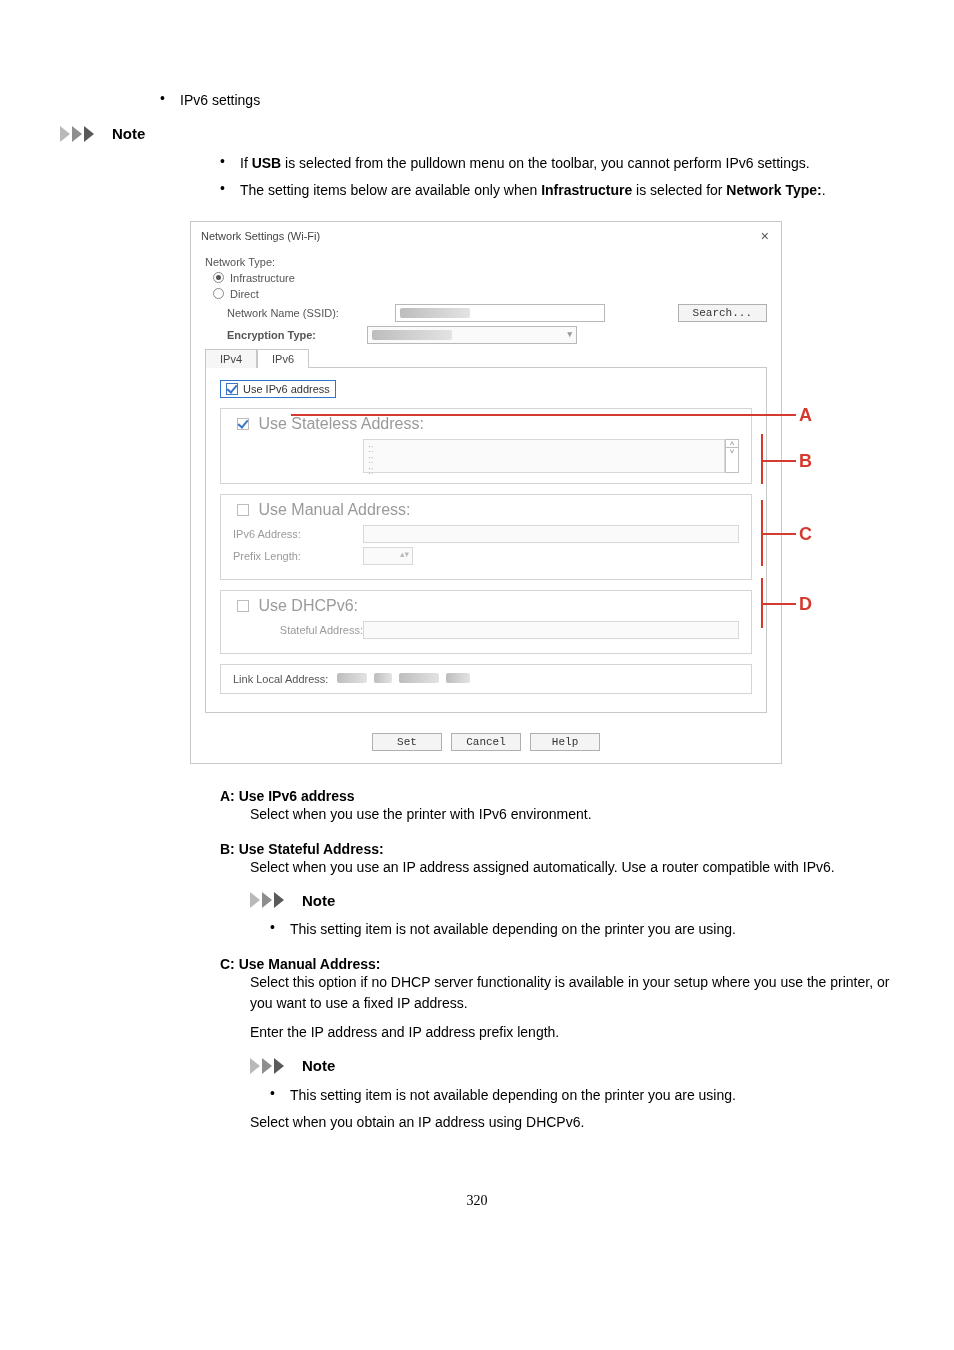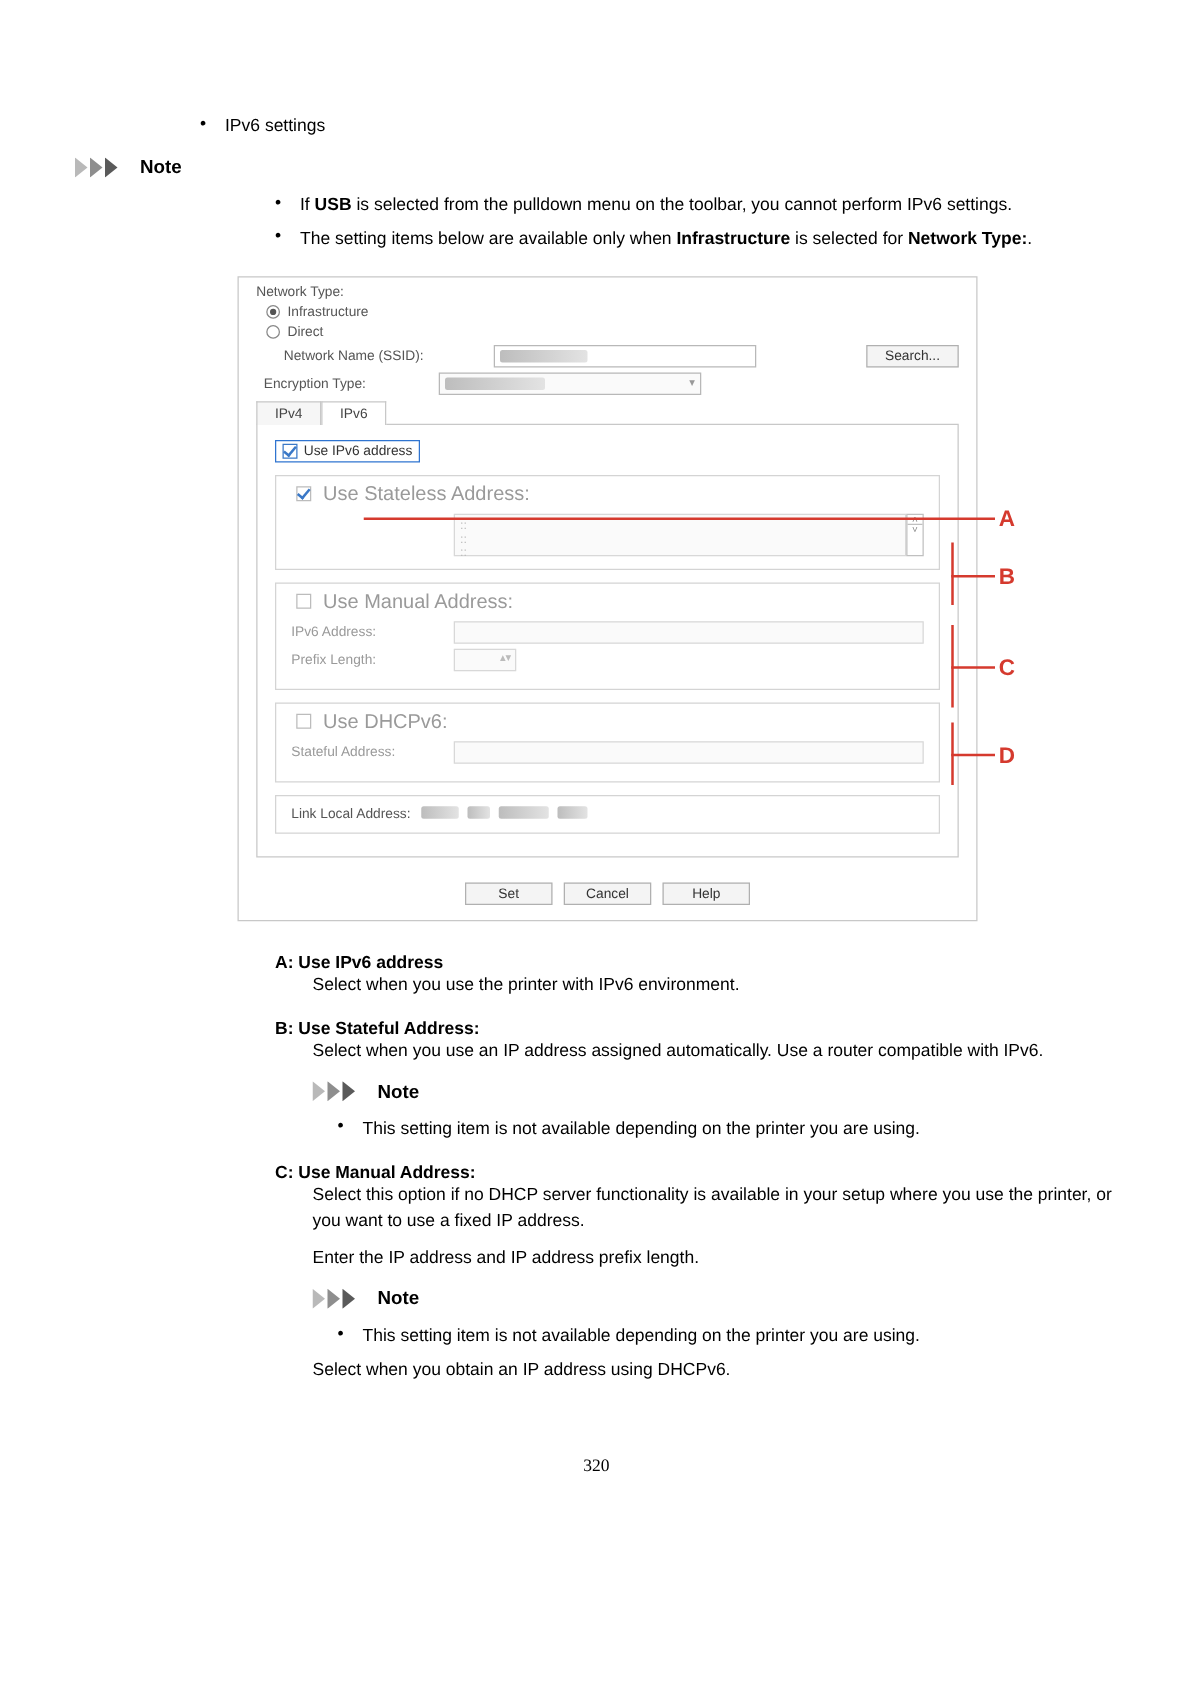--- a/index.html
+++ b/index.html
@@ -172,6 +172,10 @@
 
 
   <div class="dialog">
+    <div class="dialog-titlebar">
+      <span>Network Settings (Wi-Fi)</span>
+      <span class="close-x">×</span>
+    </div>
     <div class="dialog-body">
       <div style="margin-bottom:4px;">Network Type:</div>
       <div class="row" style="margin-left:8px;">

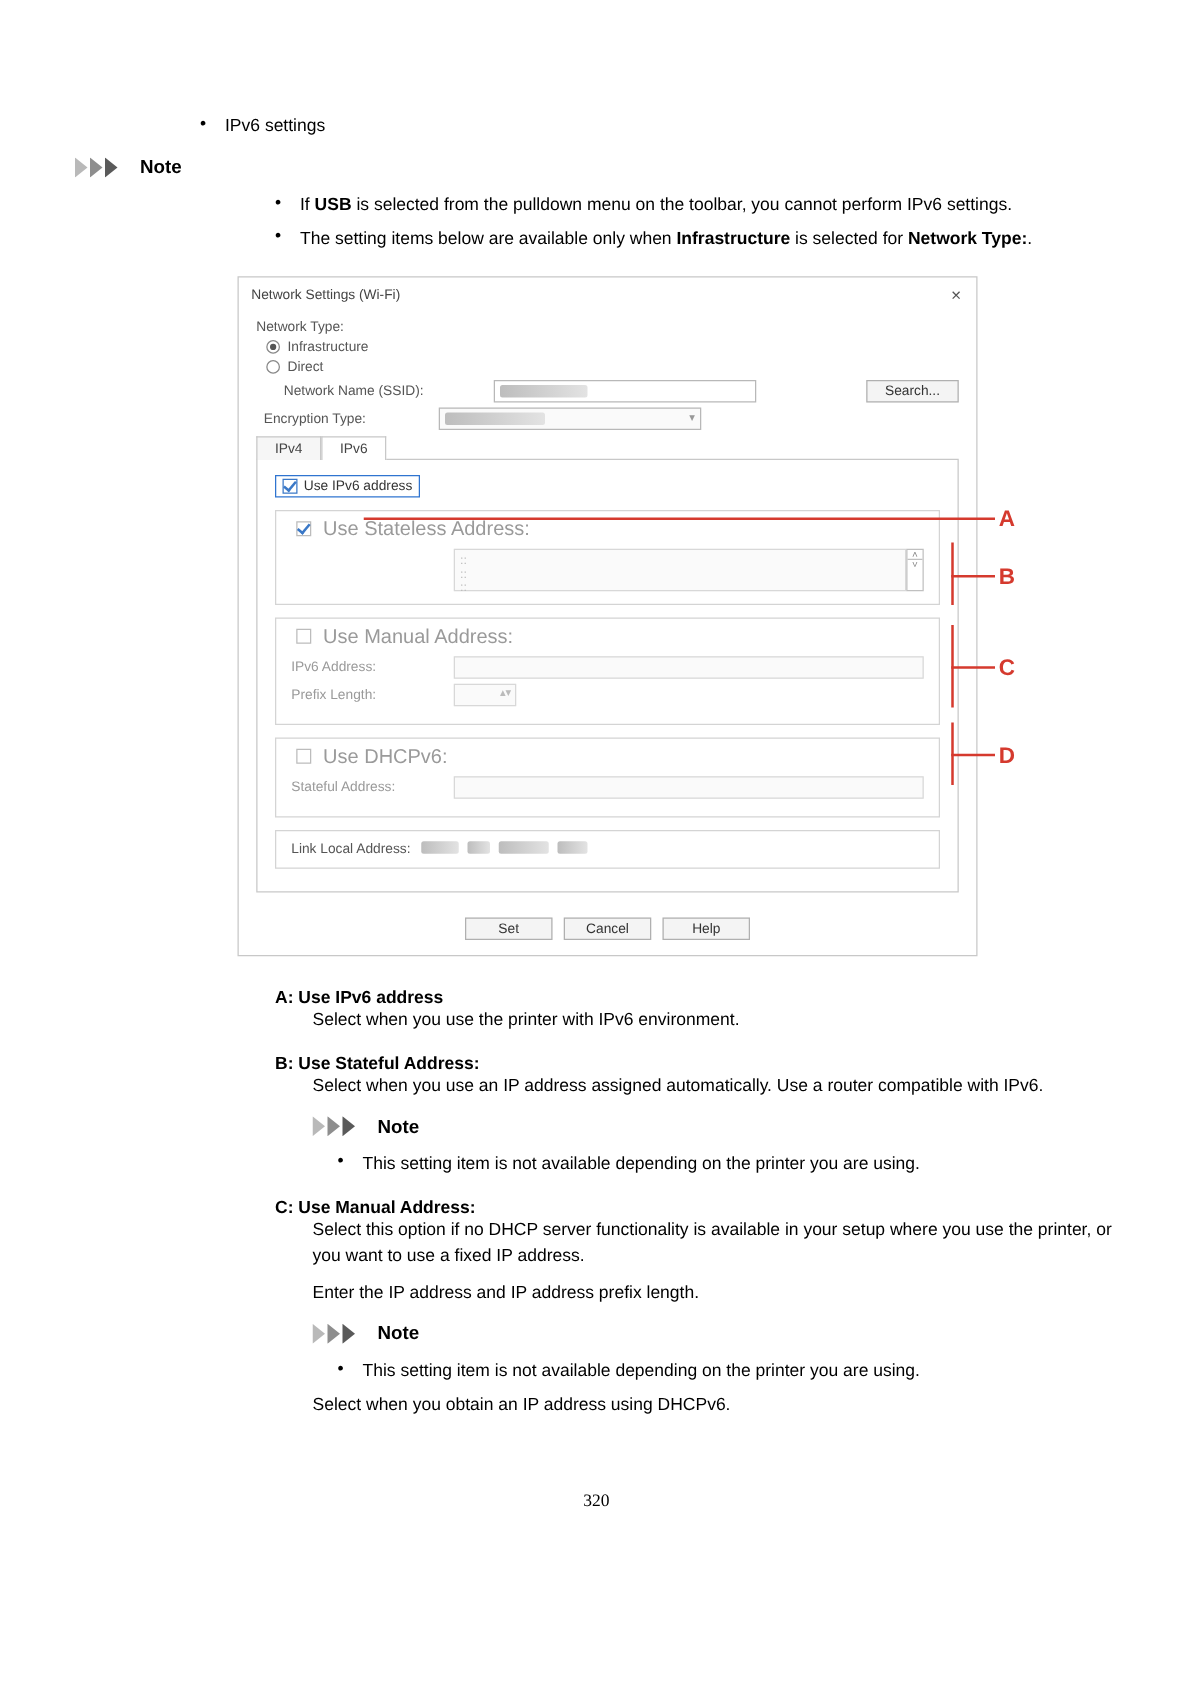--- a/index.html
+++ b/index.html
@@ -72,6 +72,7 @@
     display:inline-block; border:1px solid #b0b0b0; background:#f4f4f4;
     font-size:11px; color:#333; padding:2px 14px; text-align:center;
     min-width:60px;
+    font-family:Liberation Mono, monospace;
   }
   .tabs { }
   .tab {

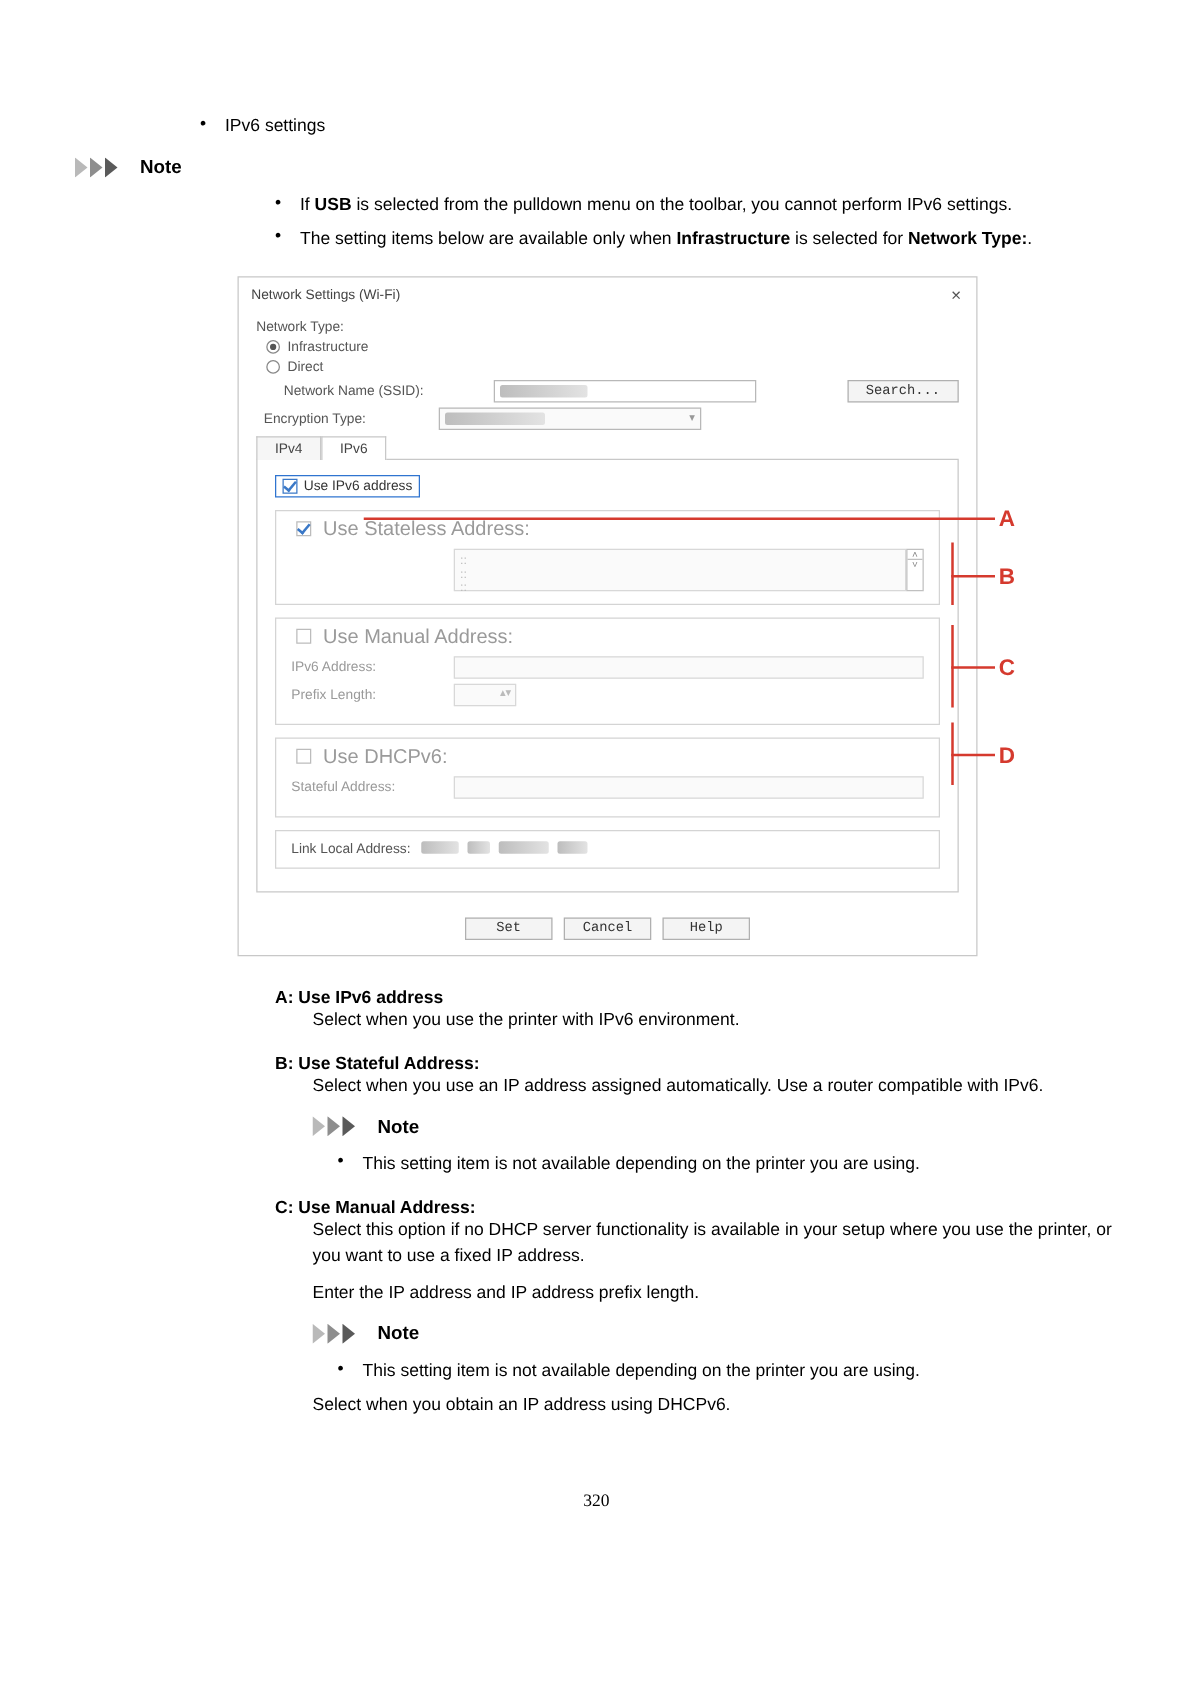--- a/index.html
+++ b/index.html
@@ -195,7 +195,7 @@
         <span style="flex:1"></span>
         <span class="btn">Search...</span>
       </div>
-      <div class="row" style="margin-left:6px;">
+      <div class="row" style="margin-left:22px;font-weight:bold;">
         <span class="lbl-col">Encryption Type:</span>
         <span class="txt-input" style="width:210px; position:relative; background:#fafafa;">
           <span class="txt-masked" style="width:80px; margin:3px 0 0 4px;"></span>

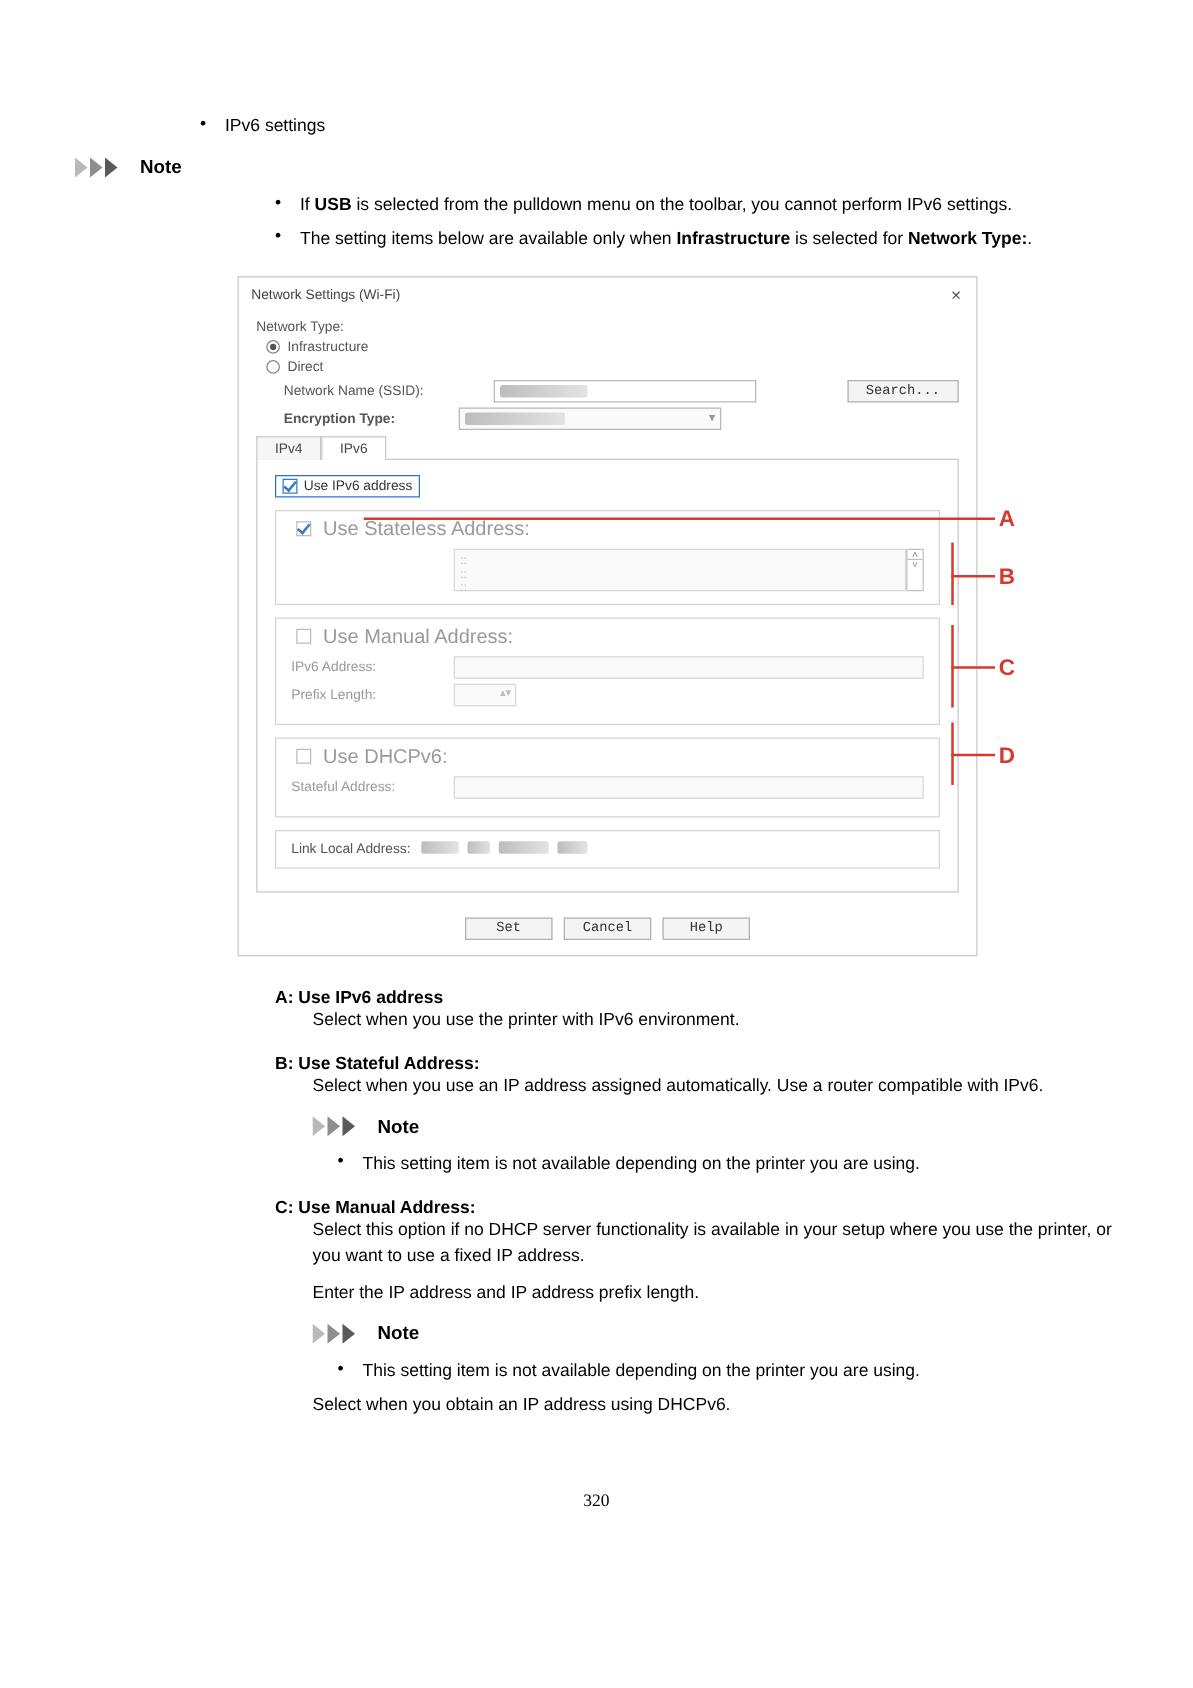--- a/index.html
+++ b/index.html
@@ -250,7 +250,7 @@
               <span>Use DHCPv6:</span>
             </span>
             <div class="row" style="margin-top:6px;">
-              <span style="width:130px;">Stateful Address:</span>
+              <span style="width:130px;text-align:right;">Stateful Address:</span>
               <span class="disabled-input" style="flex:1;"></span>
             </div>
           </div>

